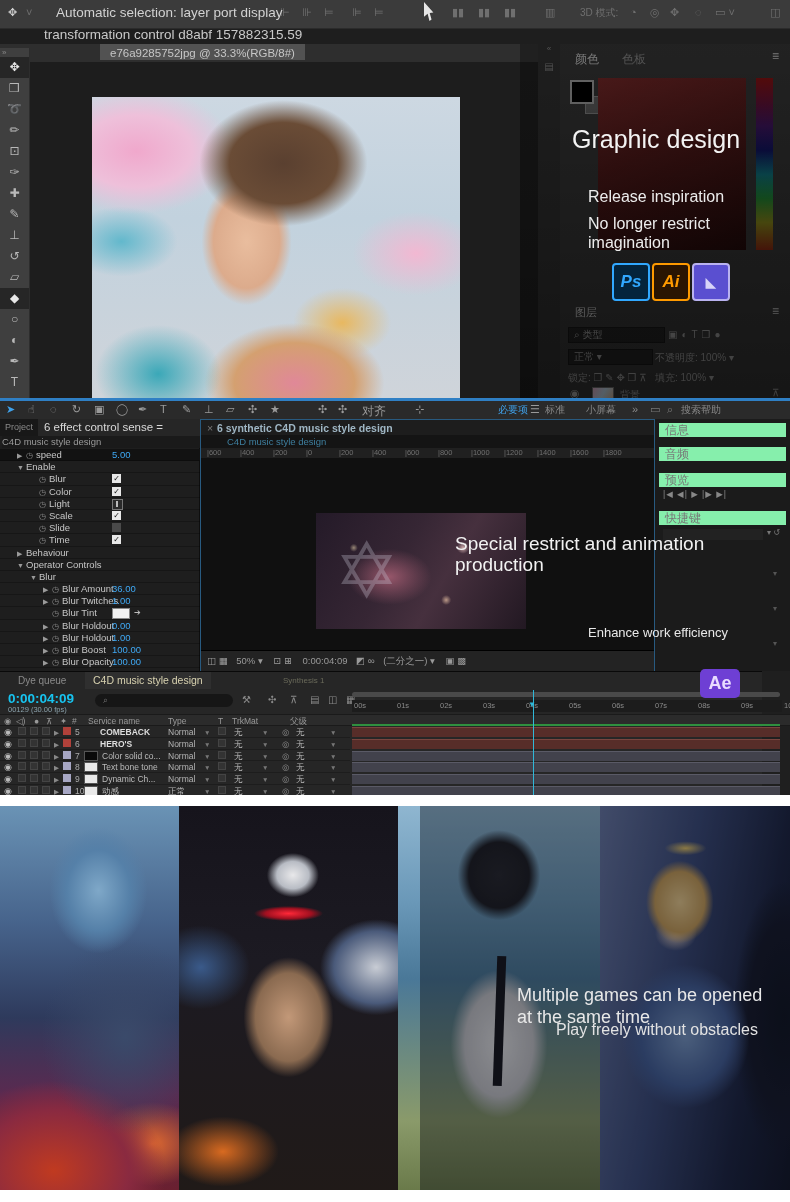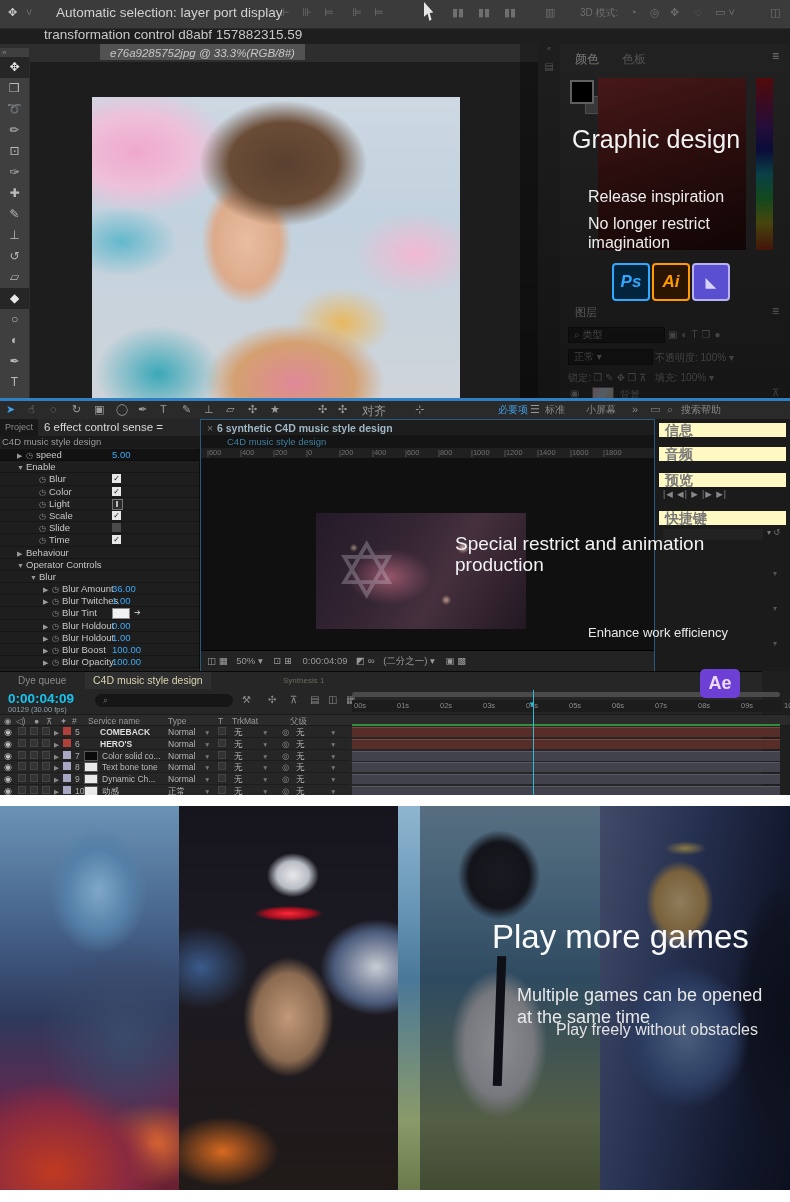--- a/index.html
+++ b/index.html
@@ -14,7 +14,7 @@
   .ps-line1{position:absolute;left:56px;top:5px;font-size:13.5px;color:#d2d2d2;z-index:4;}
   .ps-line2{position:absolute;left:44px;top:27px;font-size:13.5px;color:#c9c9c9;z-index:4;}
   .ps-tabrow{position:absolute;left:0;top:44px;width:790px;height:18px;background:#2e2e2e;}
-  .ps-doctab{position:absolute;left:100px;top:0;height:16px;line-height:18px;padding:0 10px;background:#525252;color:#c6c6c6;font-size:11.5px;font-style:italic;}
+  .ps-doctab{position:absolute;left:100px;top:0;height:16px;line-height:18px;padding:0 10px;background:#525252;color:#c6c6c6;font-size:11.5px;}
   .ps-toolbar{position:absolute;left:0;top:48px;width:29px;height:350px;background:#3f3f3f;border-right:1px solid #2d2d2d;}
   .tool{width:29px;height:21px;text-align:center;line-height:21px;color:#b9b9b9;font-size:12px;}
   .tool.sel{background:#262626;color:#e8e8e8;}

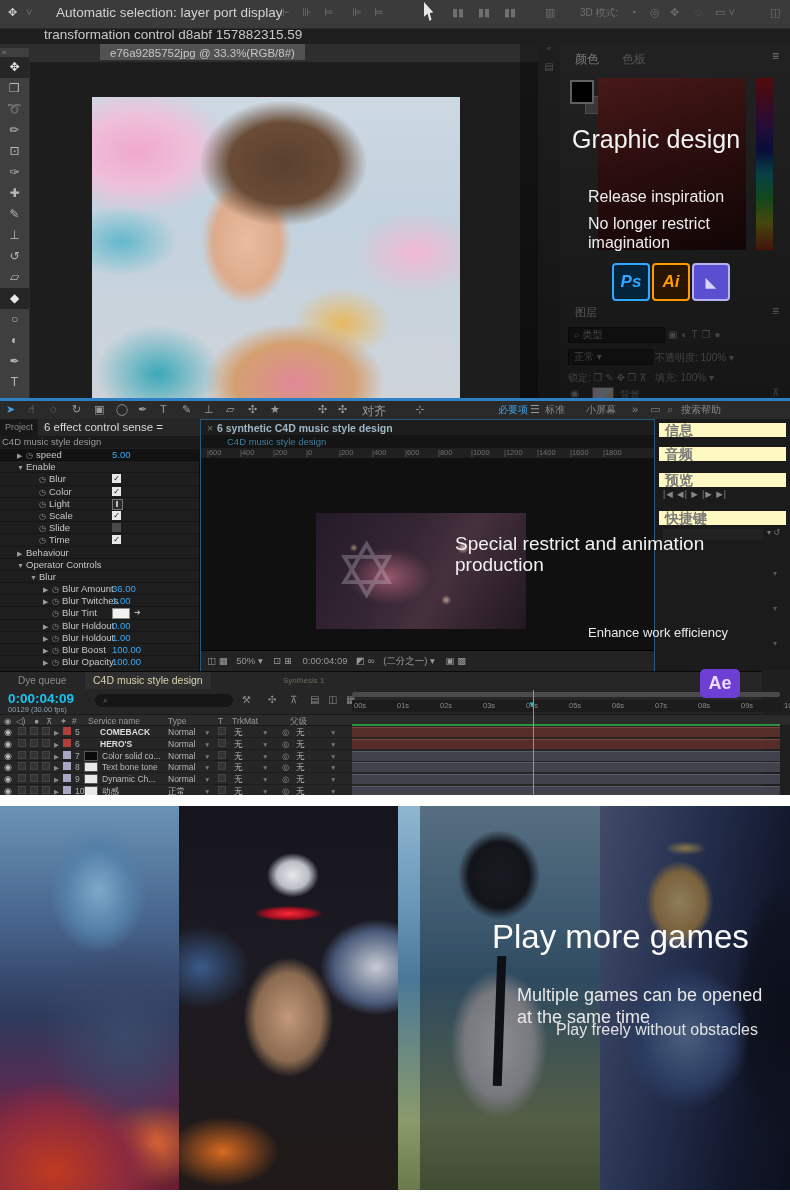--- a/index.html
+++ b/index.html
@@ -89,7 +89,7 @@
   .ae-star{position:absolute;left:18px;top:8px;font-size:78px;color:rgba(200,195,210,.32);line-height:100px;}
   .ae-viewbar{position:absolute;left:0;top:230px;width:453px;height:20px;background:#232323;border-top:1px solid #000;color:#9a9a9a;font-size:9.5px;line-height:20px;white-space:nowrap;}
   .ae-right{position:absolute;left:655px;top:18px;width:135px;height:252px;background:#1b1b1b;}
-  .ae-sect{position:absolute;left:4px;width:127px;height:14px;background:#fef9c3;color:#787878;font-size:14px;line-height:14px;padding-left:6px;box-sizing:border-box;font-weight:bold;}
+  .ae-sect{position:absolute;left:4px;width:127px;height:14px;background:#86efac;color:#787878;font-size:12px;line-height:14px;padding-left:6px;box-sizing:border-box;}
   .ae-trans{position:absolute;left:8px;top:70px;color:#888;font-size:8.5px;letter-spacing:1px;}
   .ae-ovl{position:absolute;z-index:7;color:#f2f2f2;}
   .ae-badge{position:absolute;left:700px;top:268px;width:40px;height:29px;background:#6e3fd4;border-radius:5px;color:#e9dcff;font-weight:bold;font-size:18px;text-align:center;line-height:29px;z-index:8;}

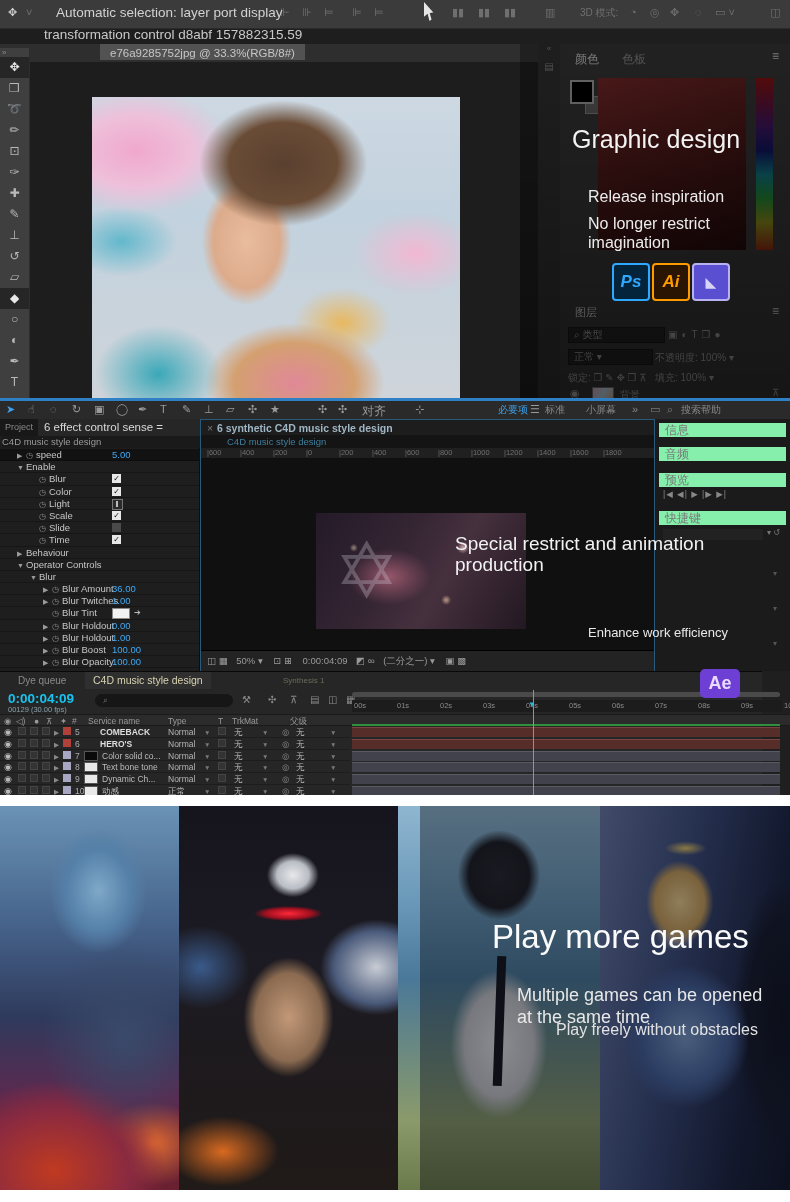--- a/index.html
+++ b/index.html
@@ -522,7 +522,6 @@
       </div>
     <div class="gpanel" id="g4"></div>
     <div class="g-shade"></div>
-    <div class="g-ovl" style="left:492px;top:123px;font-size:33px;">Play more games</div>
     <div class="g-ovl" style="left:517px;top:190px;width:252px;font-size:18px;line-height:1.2;color:#e8e8e8;">Multiple games can be opened at the same time</div>
     <div class="g-ovl" style="left:556px;top:226px;font-size:16px;color:#e2e2e2;">Play freely without obstacles</div>
   </section>

